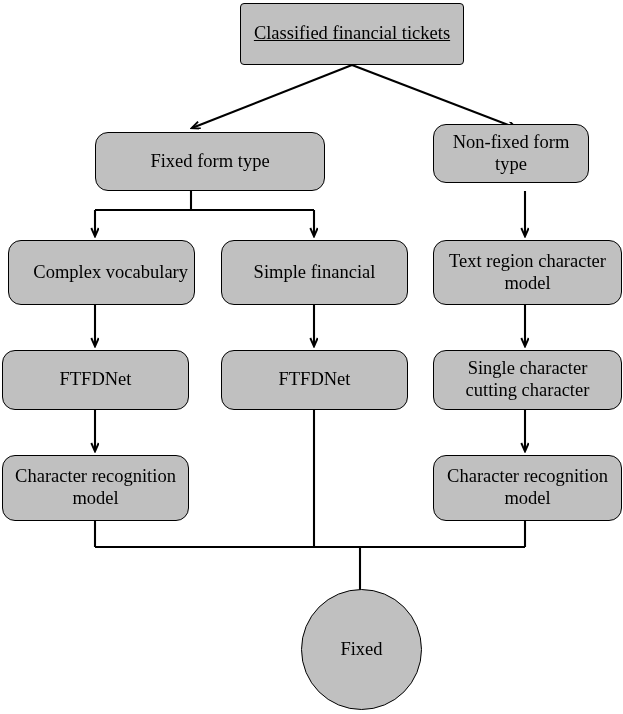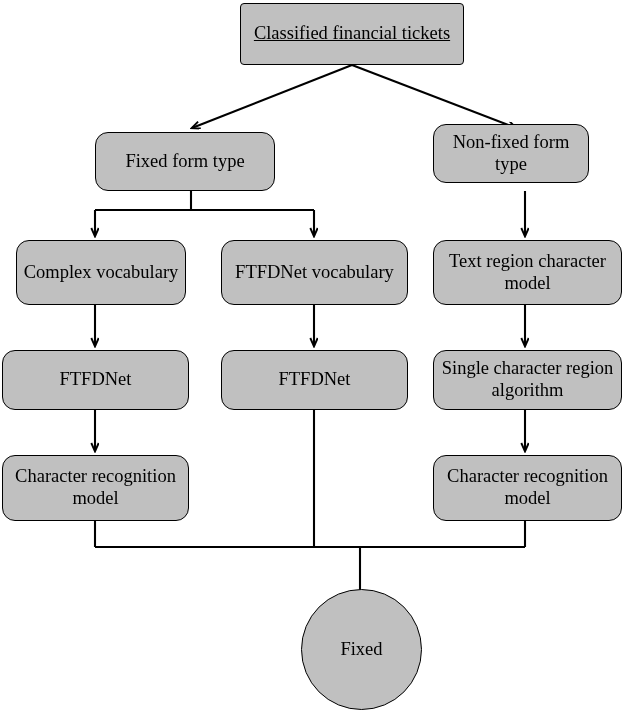--- a/index.html
+++ b/index.html
@@ -103,7 +103,7 @@
     <span class="label">Classified financial tickets</span>
   </div>
 
-  <div class="node rounded fs-18" style="left:95px; top:132px; width:180px; height:59px;">
+  <div class="node rounded fs-18" style="left:95px; top:132px; width:230px; height:59px;">
     <span class="label">Fixed form type</span>
   </div>
 

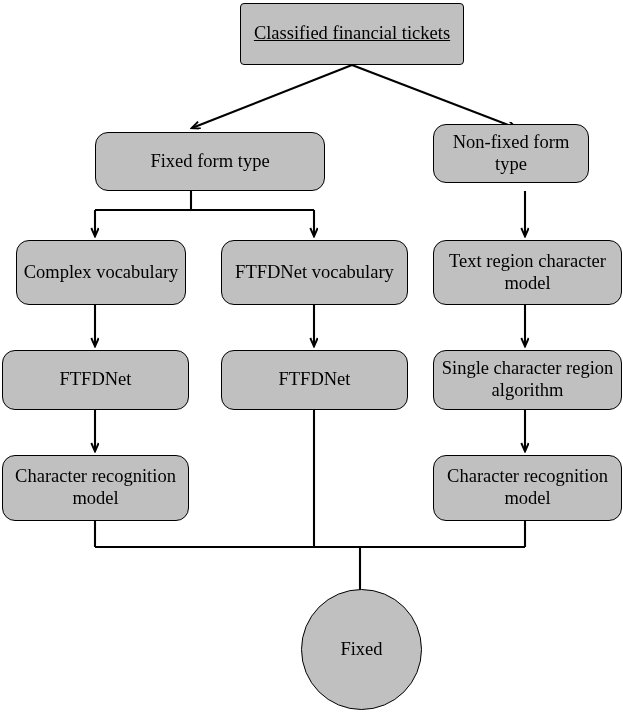--- a/index.html
+++ b/index.html
@@ -111,7 +111,7 @@
     <span class="label">Non-fixed form type</span>
   </div>
 
-  <div class="node rounded fs-18" style="left:16px; top:240px; width:170px; height:65px;">
+  <div class="node rounded fs-18" style="left:8px; top:240px; width:187px; height:65px;justify-content:flex-end;">
     <span class="label">Complex vocabulary</span>
   </div>
 

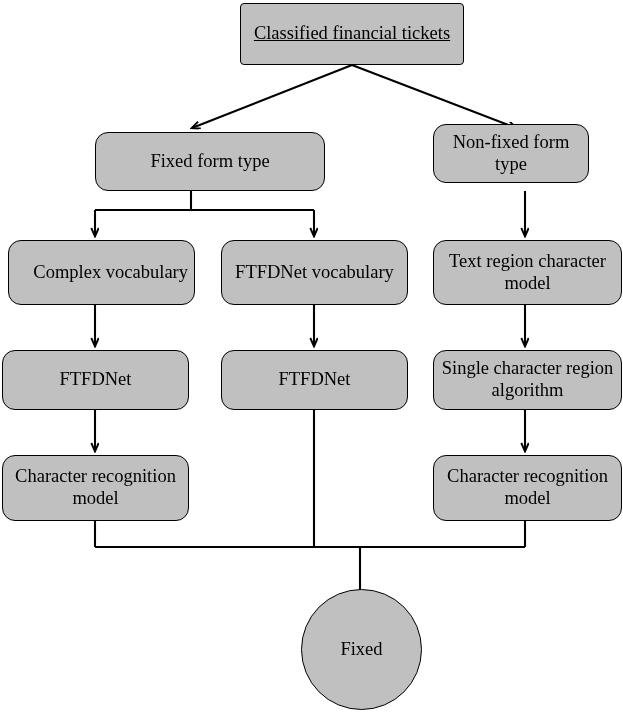--- a/index.html
+++ b/index.html
@@ -116,7 +116,7 @@
   </div>
 
   <div class="node rounded fs-18" style="left:221px; top:240px; width:187px; height:65px;">
-    <span class="label">FTFDNet vocabulary</span>
+    <span class="label">Simple financial</span>
   </div>
 
   <div class="node rounded fs-18" style="left:433px; top:240px; width:189px; height:65px;">

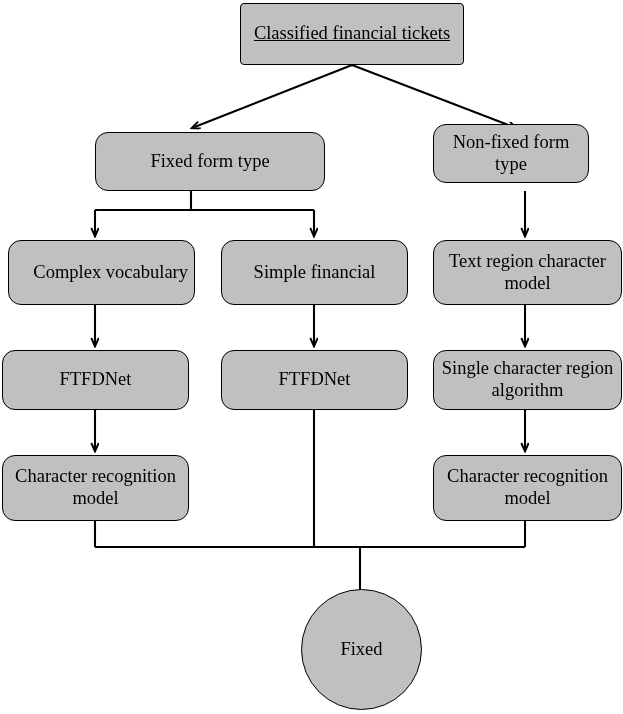--- a/index.html
+++ b/index.html
@@ -132,7 +132,7 @@
   </div>
 
   <div class="node rounded fs-18" style="left:433px; top:350px; width:189px; height:60px;">
-    <span class="label">Single character region algorithm</span>
+    <span class="label">Single character cutting character</span>
   </div>
 
   <div class="node rounded fs-18" style="left:2px; top:455px; width:187px; height:66px;">

